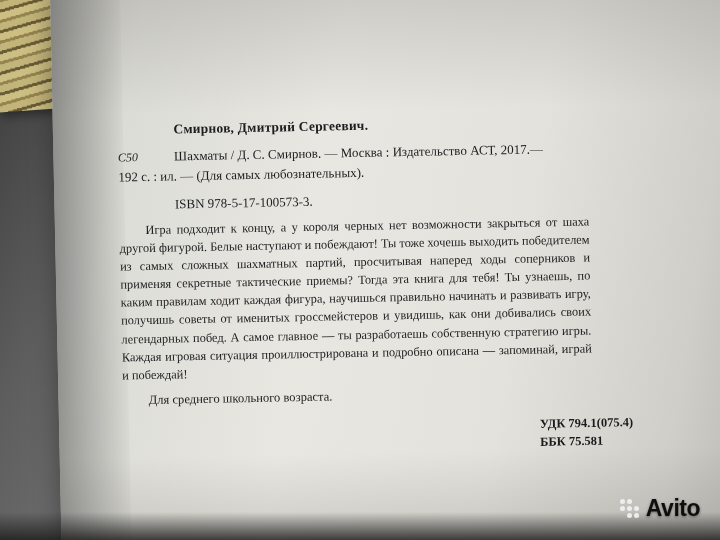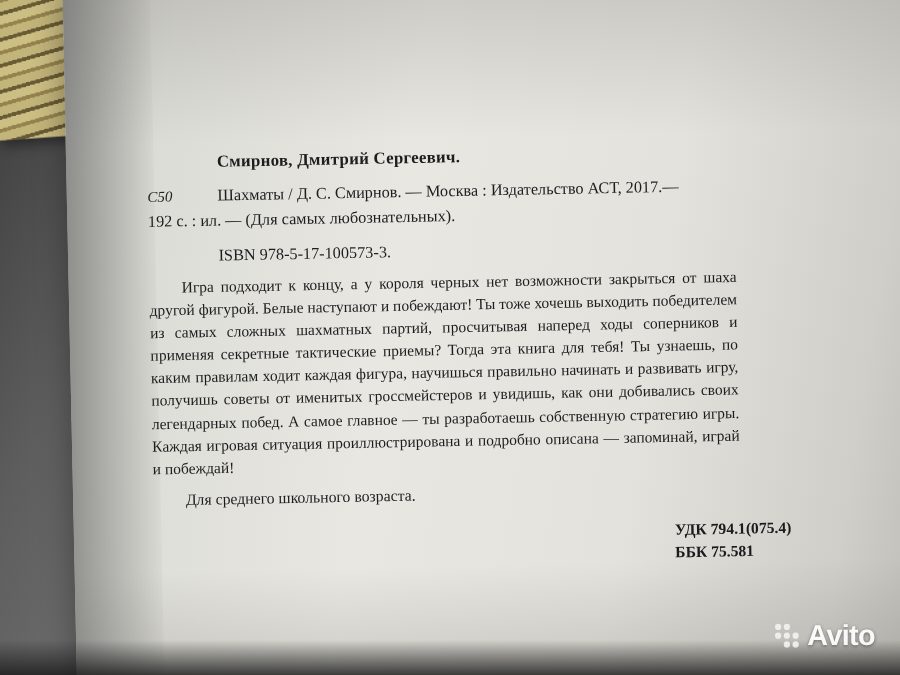--- a/index.html
+++ b/index.html
@@ -162,7 +162,7 @@
     display: flex;
     align-items: center;
     gap: 7px;
-    color: #ffffff;
+    color: #000000;
     font-family: "Liberation Sans", sans-serif;
     font-size: 23px;
     font-weight: bold;

